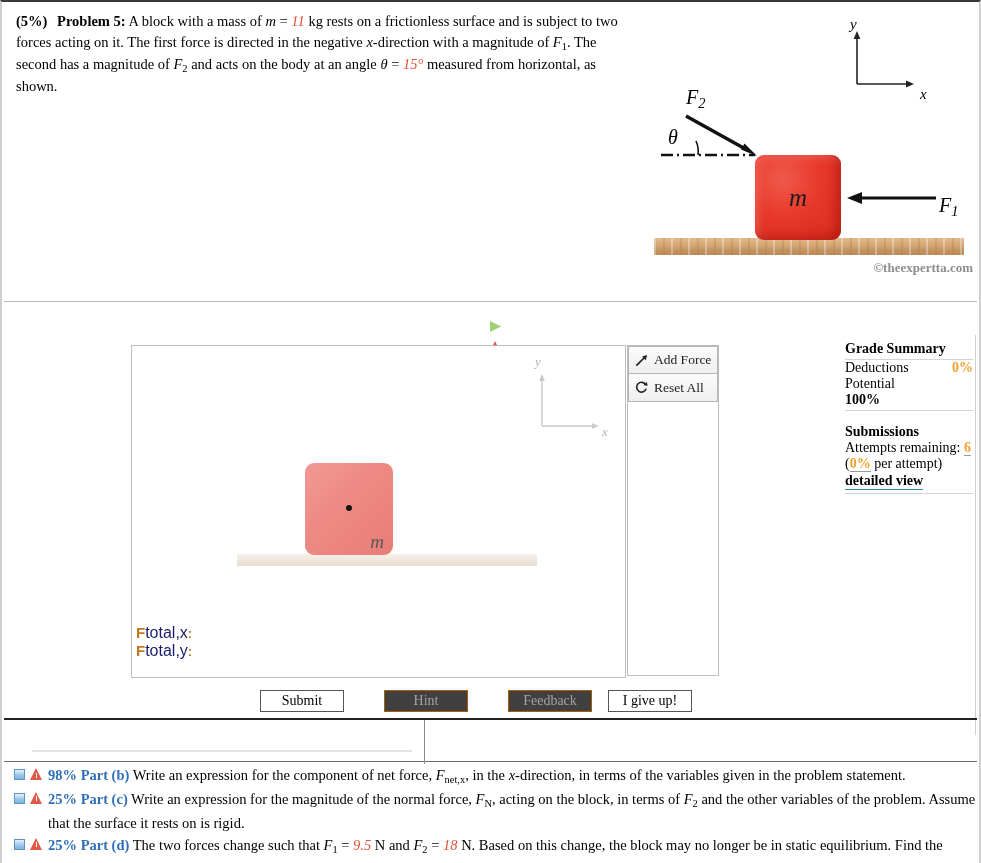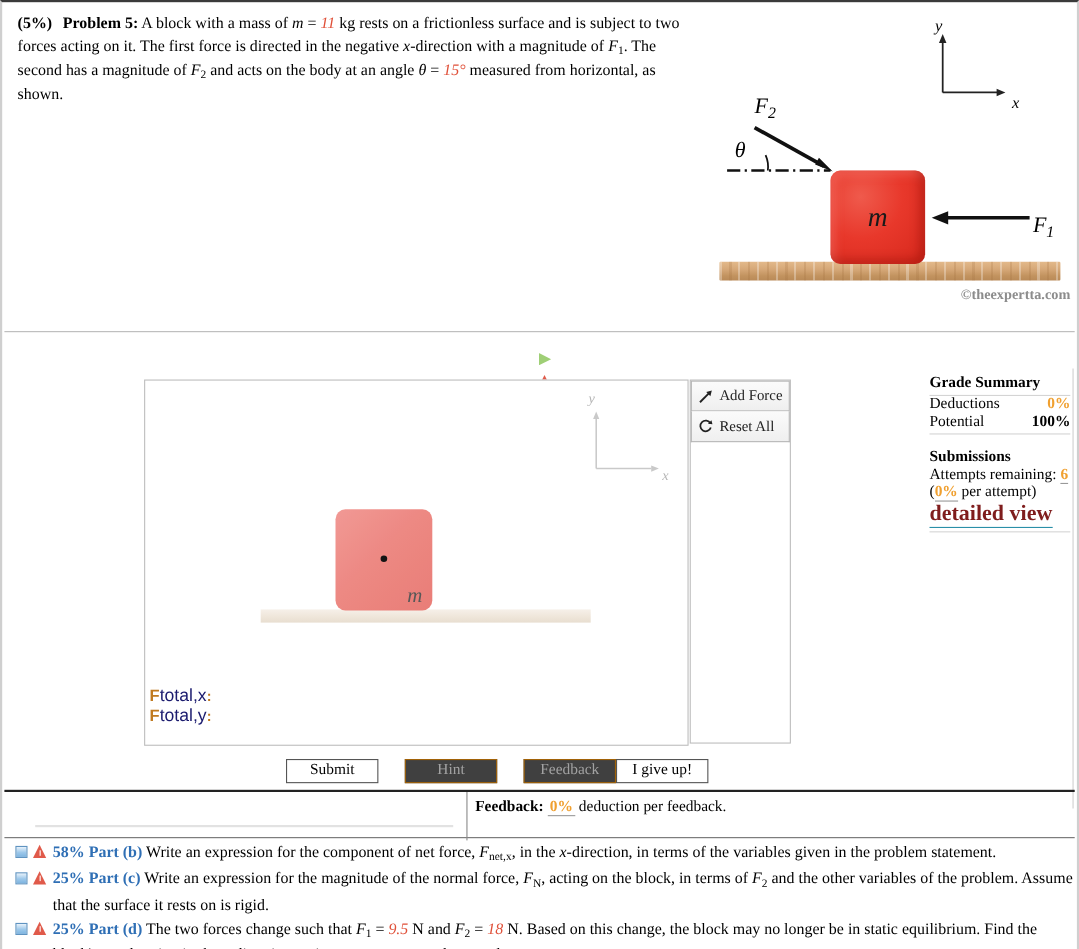--- a/index.html
+++ b/index.html
@@ -285,7 +285,7 @@
     <span>Deductions</span>
     <span style="color:#f0a030; font-weight:bold;">0%</span>
   </div>
-  <div style="display:flex; justify-content:space-between; font-size:14px;">
+  <div style="display:flex; justify-content:space-between; font-size:14px;flex-direction:column;">
     <span>Potential</span>
     <span style="font-weight:bold;">100%</span>
   </div>

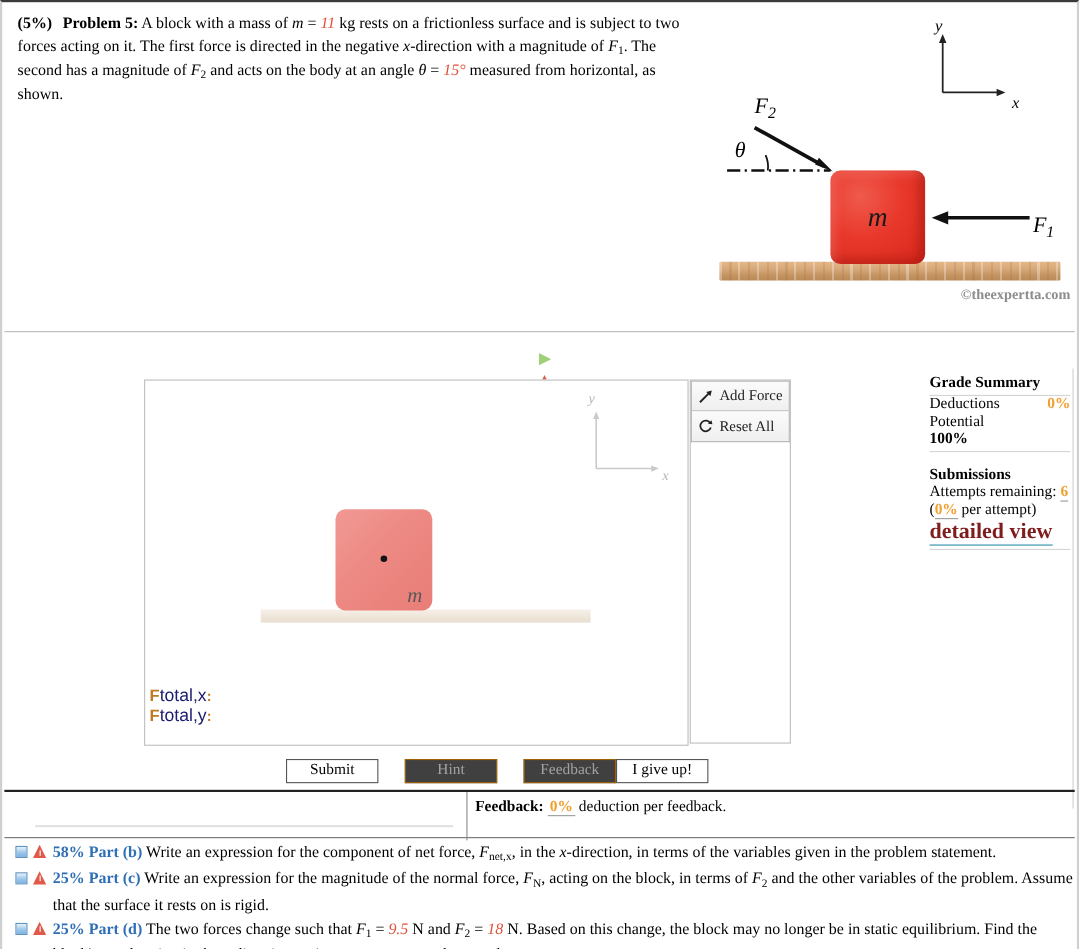--- a/index.html
+++ b/index.html
@@ -299,7 +299,7 @@
   <div style="font-size:14px;">
     <span>(</span><span style="color:#f0a030; font-weight:bold; border-bottom:1px solid #999;">0%</span><span> per attempt)</span>
   </div>
-  <div style="font-size:20px; color:#7f1d1d; font-weight:bold; border-bottom:1px solid #2a8fa8; display:inline-block;">detailed view</div>
+  <div style="font-size:14px; color:#000000; font-weight:bold; border-bottom:1px solid #2a8fa8; display:inline-block;">detailed view</div>
   <div style="border-top:1px solid #d4d4d4; margin-top:3px;"></div>
 </div>
 <div style="position:absolute; left:975px; top:335px; width:1px; height:400px; background:#cfcfcf;"></div>

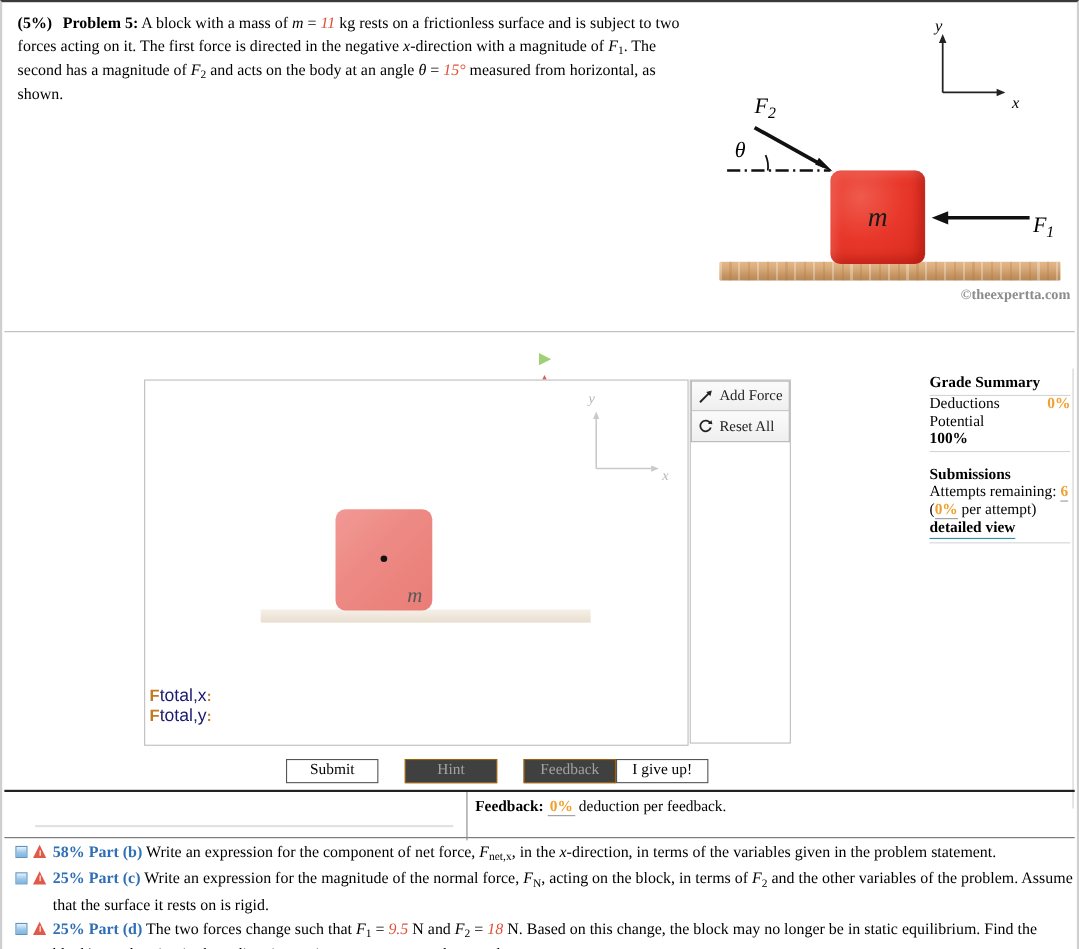--- a/index.html
+++ b/index.html
@@ -140,7 +140,7 @@
   .reset-ic { width:15px; height:15px; flex:none; }
 
   
-  .action-row { position:absolute; left:260px; top:690px; display:flex; gap:0; }
+  .action-row { position:absolute; left:260px; top:690px; display:flex; gap:16px; }
   .act-btn {
     width:84px; height:22px; line-height:20px; text-align:center;
     font-family:"Liberation Serif",serif; font-size:14px;

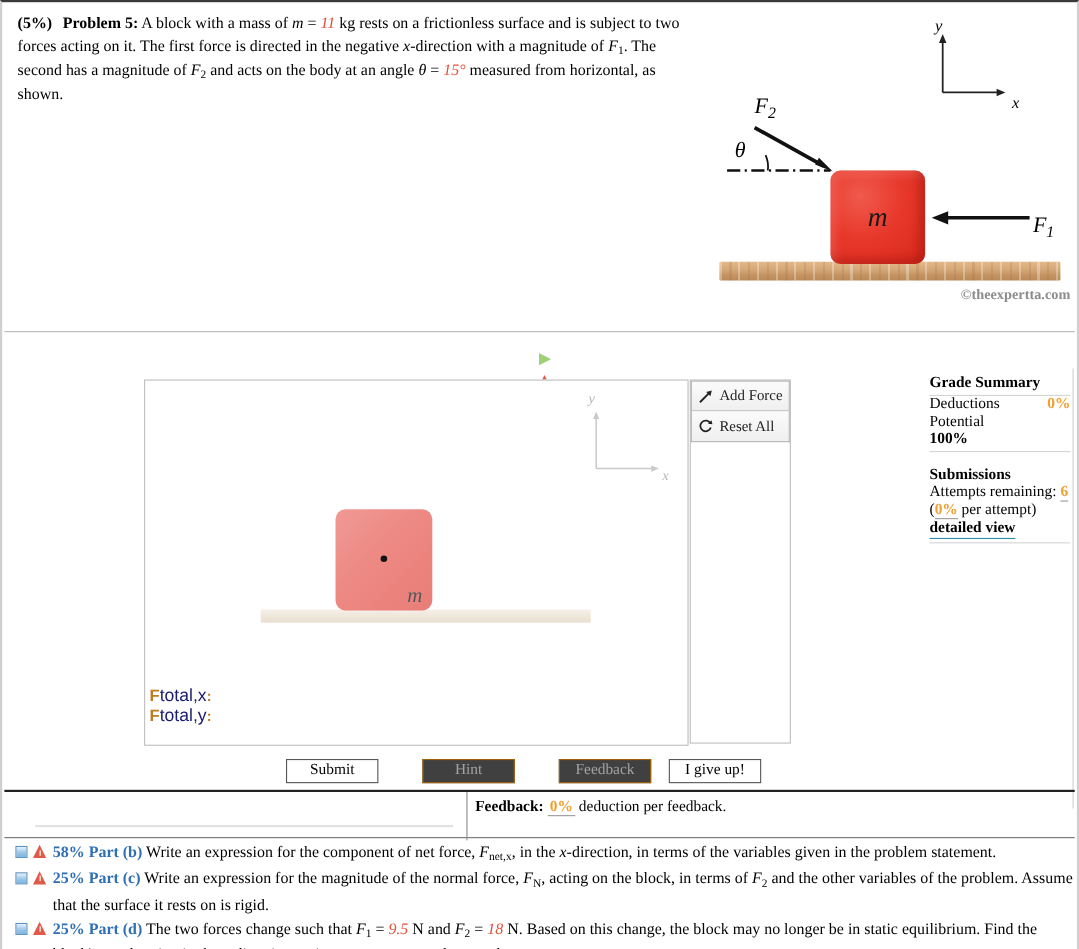--- a/index.html
+++ b/index.html
@@ -307,11 +307,6 @@
 <div class="hf-bar">
   <div class="hf-underline"></div>
   <div class="hf-div"></div>
-  <div class="hf-right">
-    <b>Feedback:</b>
-    <span class="ul-val">0%</span>
-    <span>deduction per feedback.</span>
-  </div>
 </div>
 
 <div class="parts">

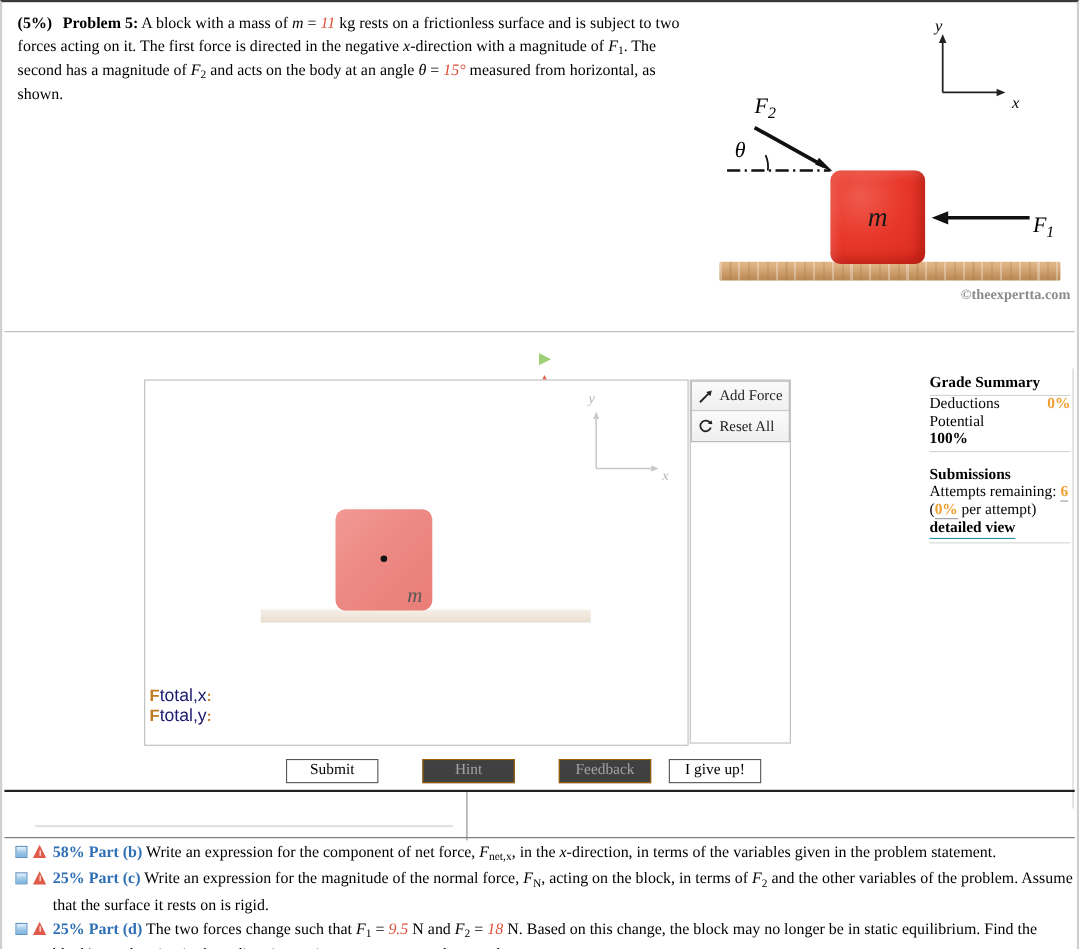--- a/index.html
+++ b/index.html
@@ -314,7 +314,7 @@
   <div class="part-line">
     <span class="icon-sq"></span>
     <span class="icon-warn"></span>
-    <span class="part-body"><span class="pct">58% Part (b)</span> <span>Write an expression for the component of net force, </span><i class="mvar">F</i><sub>net,x</sub><span>, in the </span><i class="mvar">x</i><span>-direction, in terms of the variables given in the problem statement.</span></span>
+    <span class="part-body"><span class="pct">98% Part (b)</span> <span>Write an expression for the component of net force, </span><i class="mvar">F</i><sub>net,x</sub><span>, in the </span><i class="mvar">x</i><span>-direction, in terms of the variables given in the problem statement.</span></span>
   </div>
 
   <div class="part-line">

